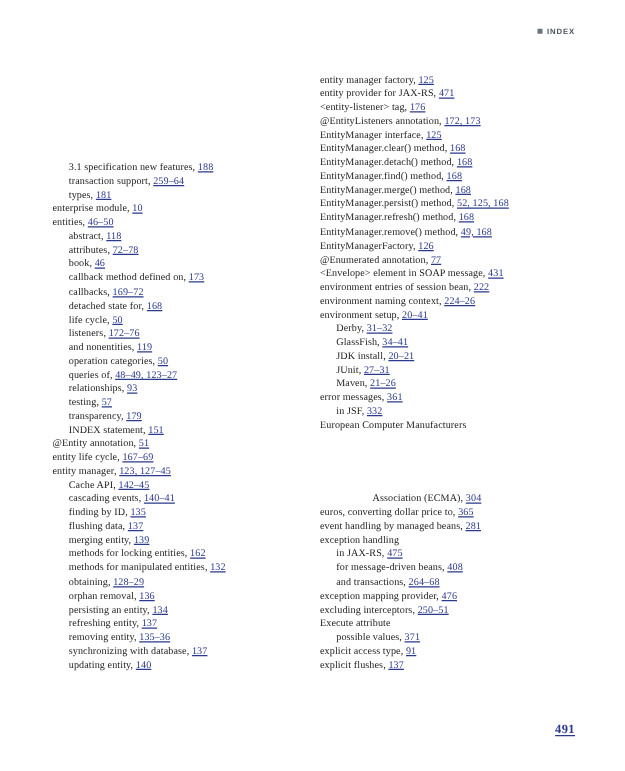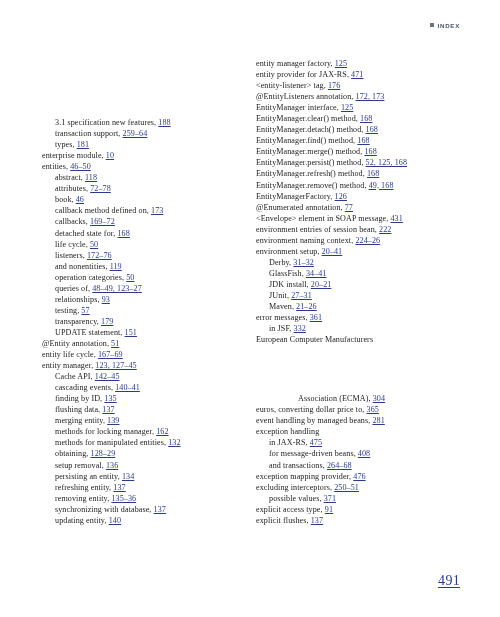--- a/index.html
+++ b/index.html
@@ -133,7 +133,7 @@
         <div class="entry lvl-1"><span>relationships, </span><span class="pg">93</span></div>
         <div class="entry lvl-1"><span>testing, </span><span class="pg">57</span></div>
         <div class="entry lvl-1"><span>transparency, </span><span class="pg">179</span></div>
-        <div class="entry lvl-1"><span>UPDATE statement, </span><span class="pg">151</span></div>
+        <div class="entry lvl-1"><span>INDEX statement, </span><span class="pg">151</span></div>
         <div class="entry lvl-0"><span>@Entity annotation, </span><span class="pg">51</span></div>
         <div class="entry lvl-0"><span>entity life cycle, </span><span class="pg">167–69</span></div>
         <div class="entry lvl-0"><span>entity manager, </span><span class="pg">123, 127–45</span></div>

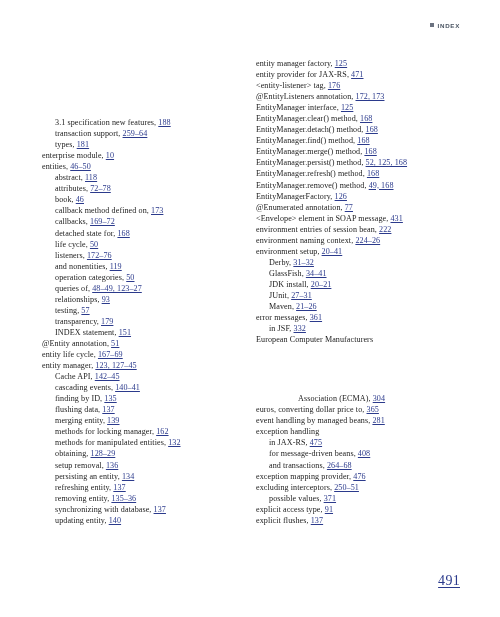--- a/index.html
+++ b/index.html
@@ -142,7 +142,7 @@
         <div class="entry lvl-1"><span>finding by ID, </span><span class="pg">135</span></div>
         <div class="entry lvl-1"><span>flushing data, </span><span class="pg">137</span></div>
         <div class="entry lvl-1"><span>merging entity, </span><span class="pg">139</span></div>
-        <div class="entry lvl-1"><span>methods for locking manager, </span><span class="pg">162</span></div>
+        <div class="entry lvl-1"><span>methods for locking entities, </span><span class="pg">162</span></div>
         <div class="entry lvl-1"><span>methods for manipulated entities, </span><span class="pg">132</span></div>
         <div class="entry lvl-1"><span>obtaining, </span><span class="pg">128–29</span></div>
         <div class="entry lvl-1"><span>setup removal, </span><span class="pg">136</span></div>

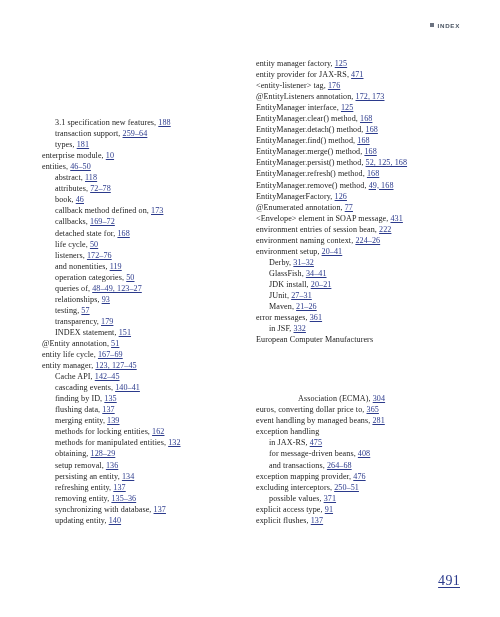--- a/index.html
+++ b/index.html
@@ -145,7 +145,7 @@
         <div class="entry lvl-1"><span>methods for locking entities, </span><span class="pg">162</span></div>
         <div class="entry lvl-1"><span>methods for manipulated entities, </span><span class="pg">132</span></div>
         <div class="entry lvl-1"><span>obtaining, </span><span class="pg">128–29</span></div>
-        <div class="entry lvl-1"><span>setup removal, </span><span class="pg">136</span></div>
+        <div class="entry lvl-1"><span>orphan removal, </span><span class="pg">136</span></div>
         <div class="entry lvl-1"><span>persisting an entity, </span><span class="pg">134</span></div>
         <div class="entry lvl-1"><span>refreshing entity, </span><span class="pg">137</span></div>
         <div class="entry lvl-1"><span>removing entity, </span><span class="pg">135–36</span></div>

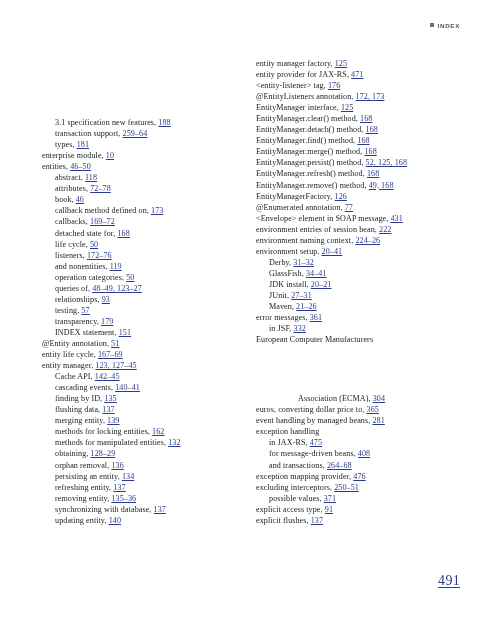--- a/index.html
+++ b/index.html
@@ -188,6 +188,7 @@
         <div class="entry lvl-1"><span>and transactions, </span><span class="pg">264–68</span></div>
         <div class="entry lvl-0"><span>exception mapping provider, </span><span class="pg">476</span></div>
         <div class="entry lvl-0"><span>excluding interceptors, </span><span class="pg">250–51</span></div>
+        <div class="entry lvl-0"><span>Execute attribute</span></div>
         <div class="entry lvl-1"><span>possible values, </span><span class="pg">371</span></div>
         <div class="entry lvl-0"><span>explicit access type, </span><span class="pg">91</span></div>
         <div class="entry lvl-0"><span>explicit flushes, </span><span class="pg">137</span></div>

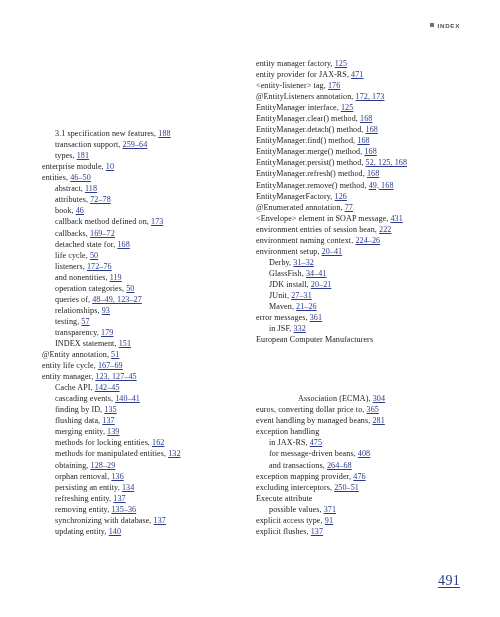--- a/index.html
+++ b/index.html
@@ -92,8 +92,8 @@
     position: absolute;
     right: 40px;
     bottom: 28px;
-    font-size: 14px;
-    font-weight: 400;
+    font-size: 10px;
+    font-weight: 700;
     color: #2b3a8c;
     text-decoration: underline;
     text-decoration-color: #2b3a8c;

